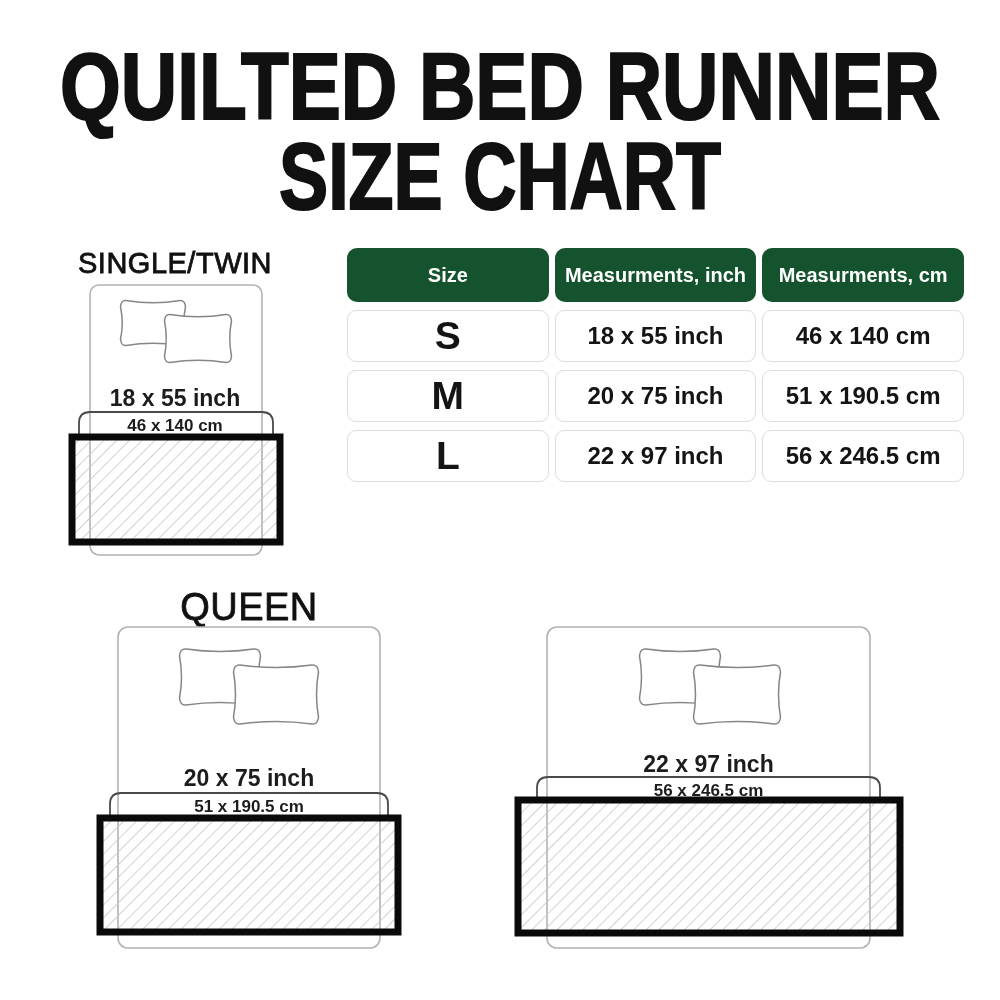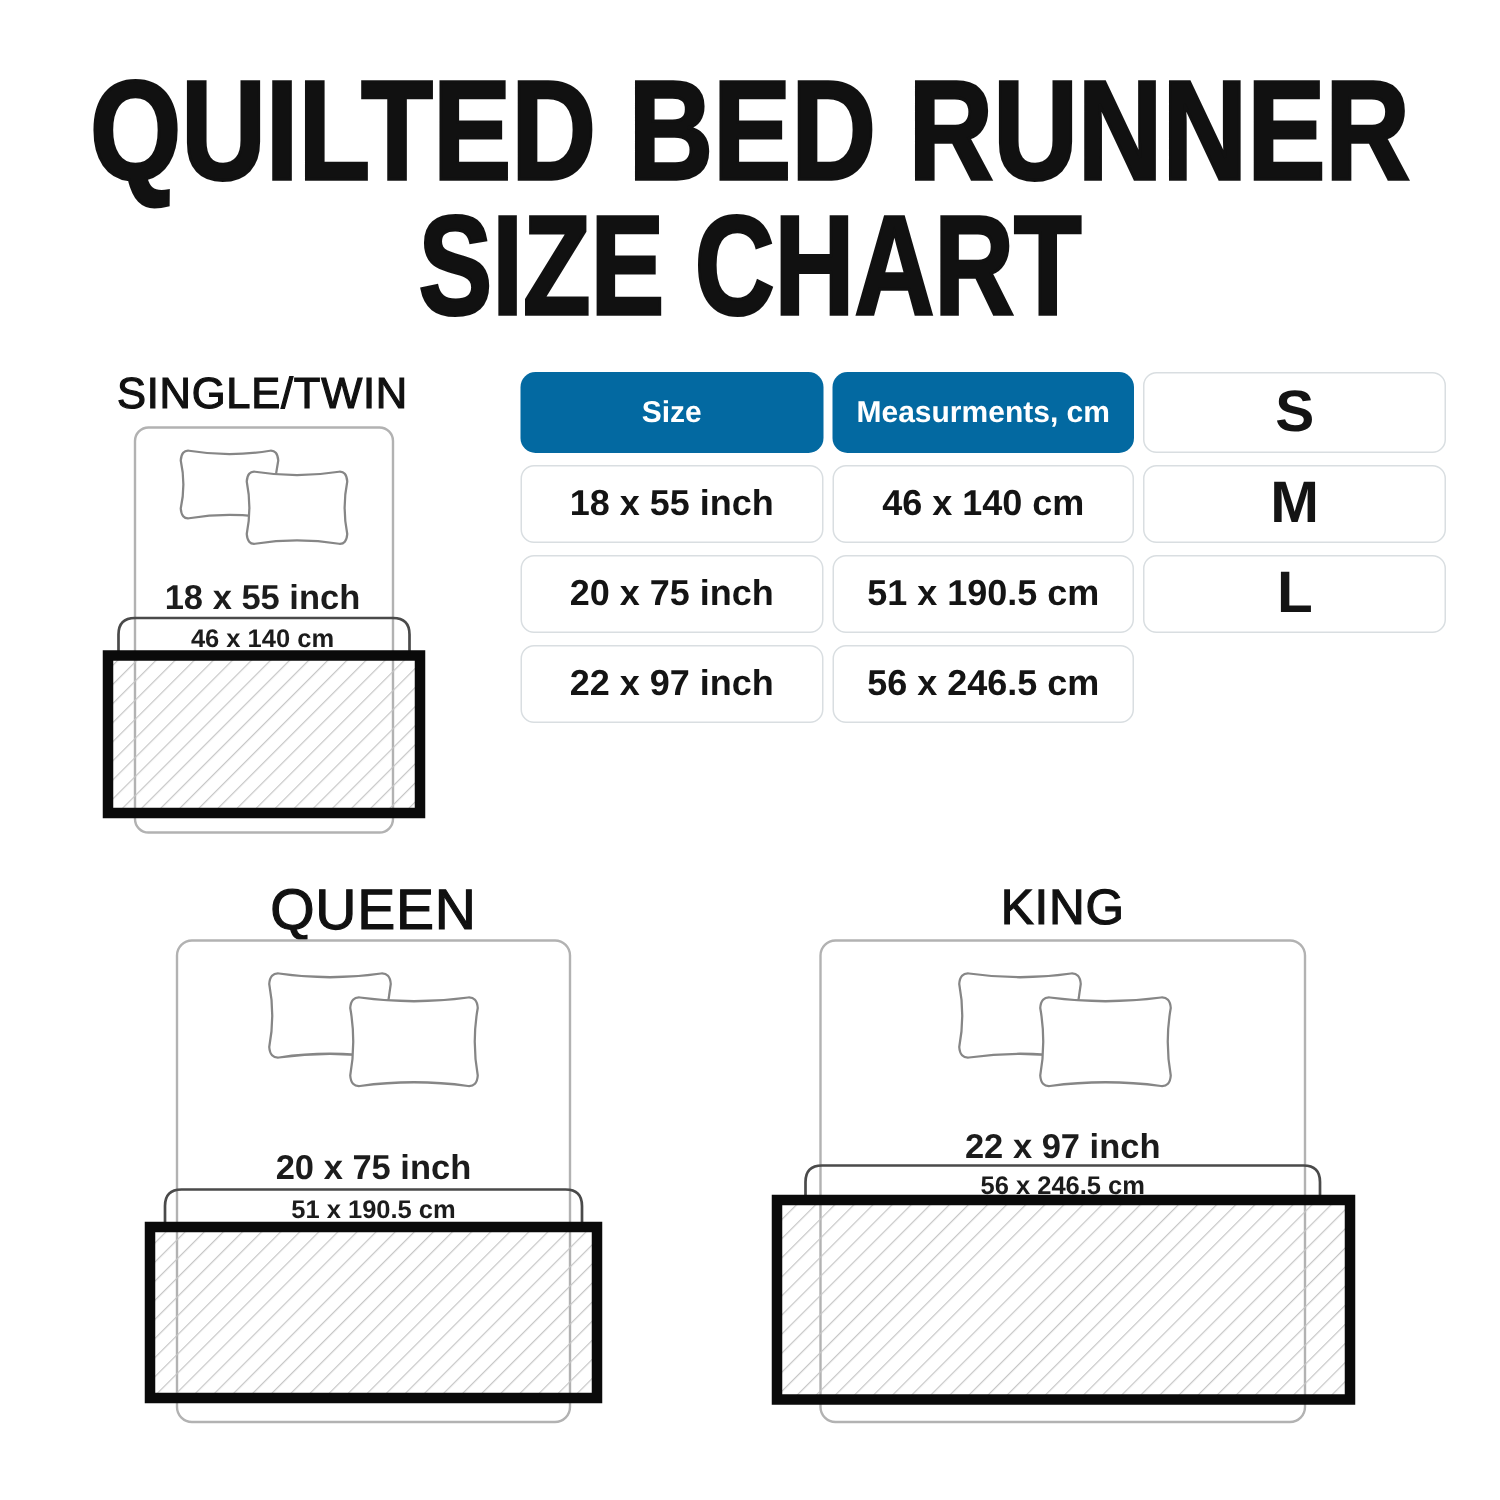--- a/index.html
+++ b/index.html
@@ -36,7 +36,7 @@
     row-gap: 8px;
   }
   .th {
-    background: #0369a1;
+    background: #14532d;
     color: #ffffff;
     border-radius: 10px;
     display: flex;

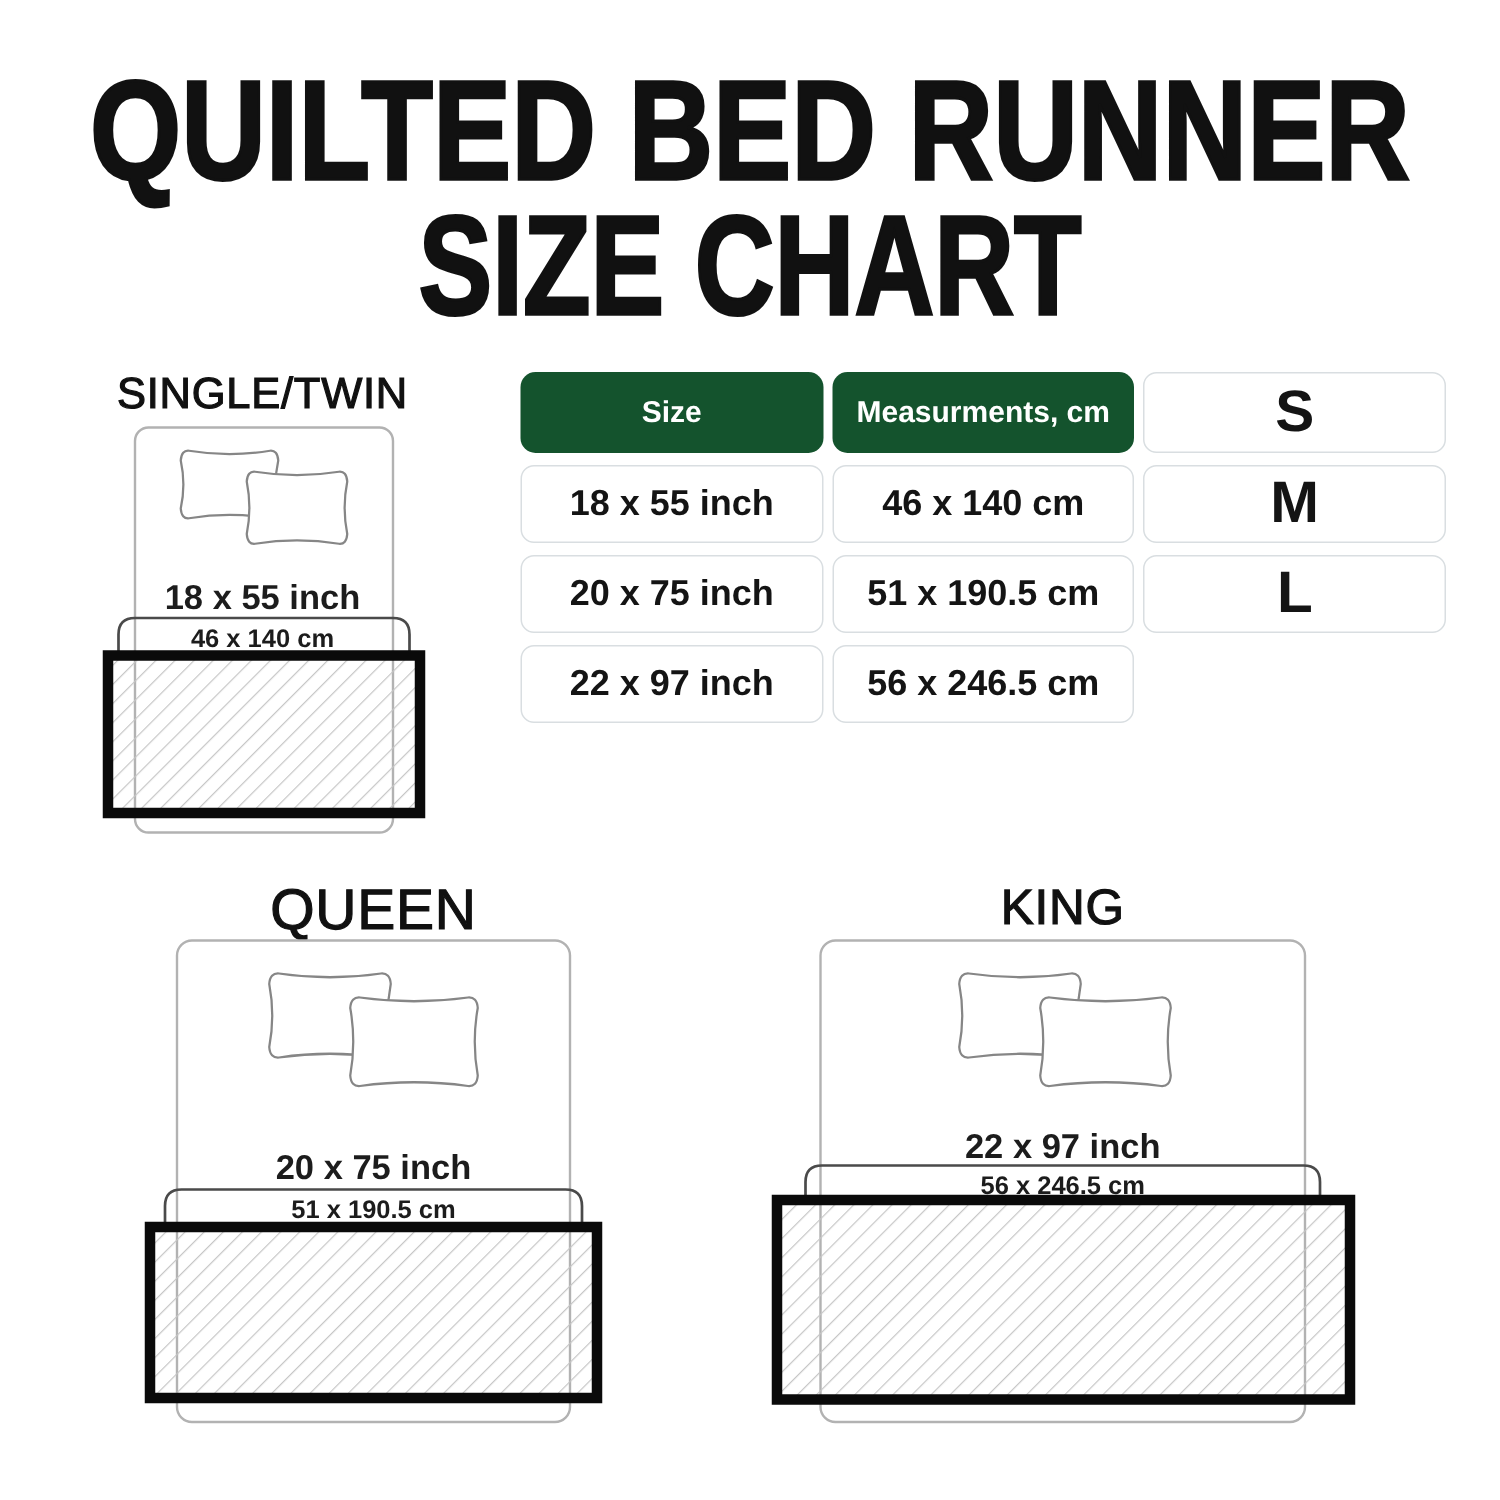--- a/index.html
+++ b/index.html
@@ -108,6 +108,7 @@
 
   <div class="size-table">
     <div class="th">Size</div>
+    <div class="th">Measurments, inch</div>
     <div class="th">Measurments, cm</div>
 
     <div class="td size-cell">S</div>

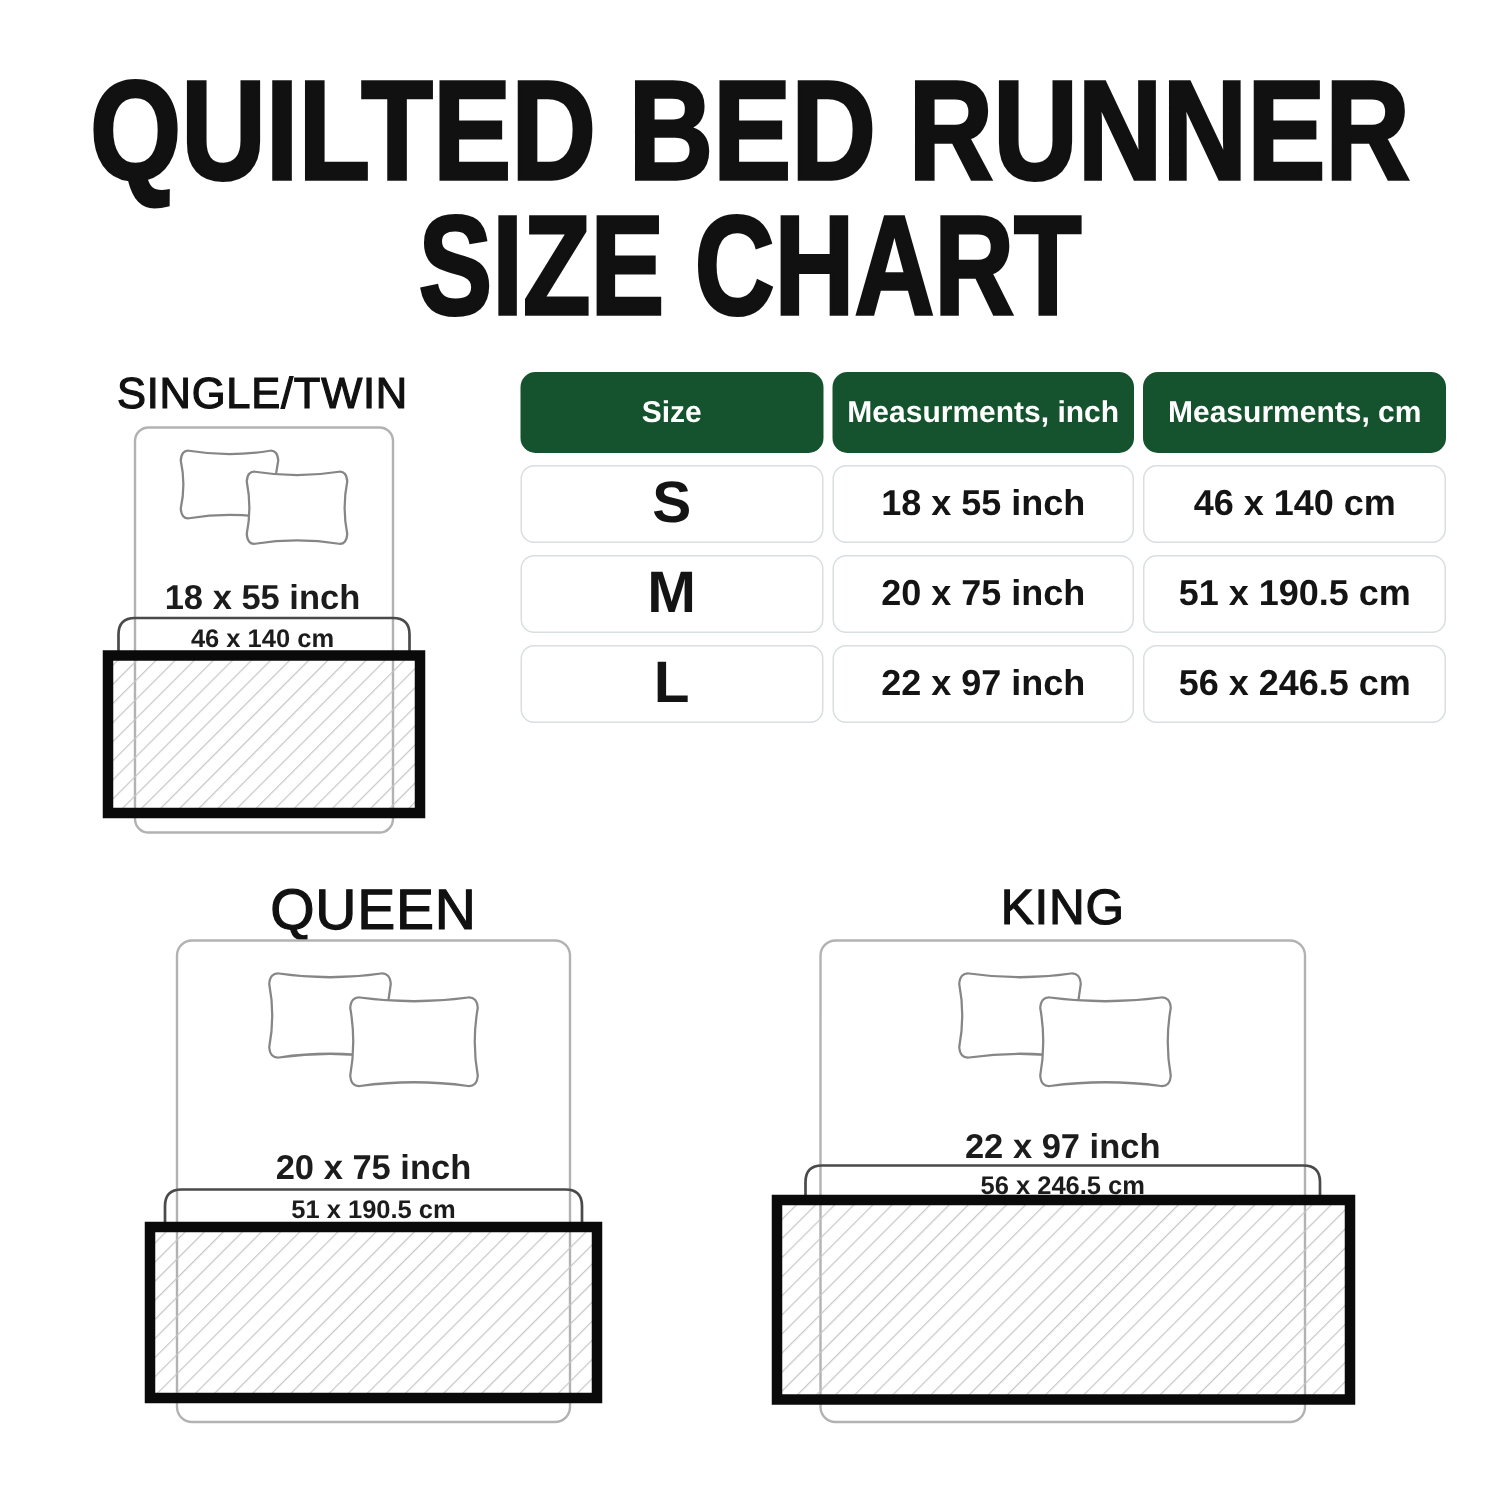--- a/index.html
+++ b/index.html
@@ -168,7 +168,6 @@
   <div class="dim-label dim-inch" style="left:120px; top:765px; width:258px;">20 x 75 inch</div>
   <div class="dim-label dim-cm" style="left:120px; top:797px; width:258px;">51 x 190.5 cm</div>
 
-  <div class="diagram-title" style="left:547px; top:586px; width:323px; font-size:33px;">KING</div>
 
   <svg class="abs" style="left:510px; top:620px;" width="400" height="335" viewBox="0 0 400 335">
     <defs>

